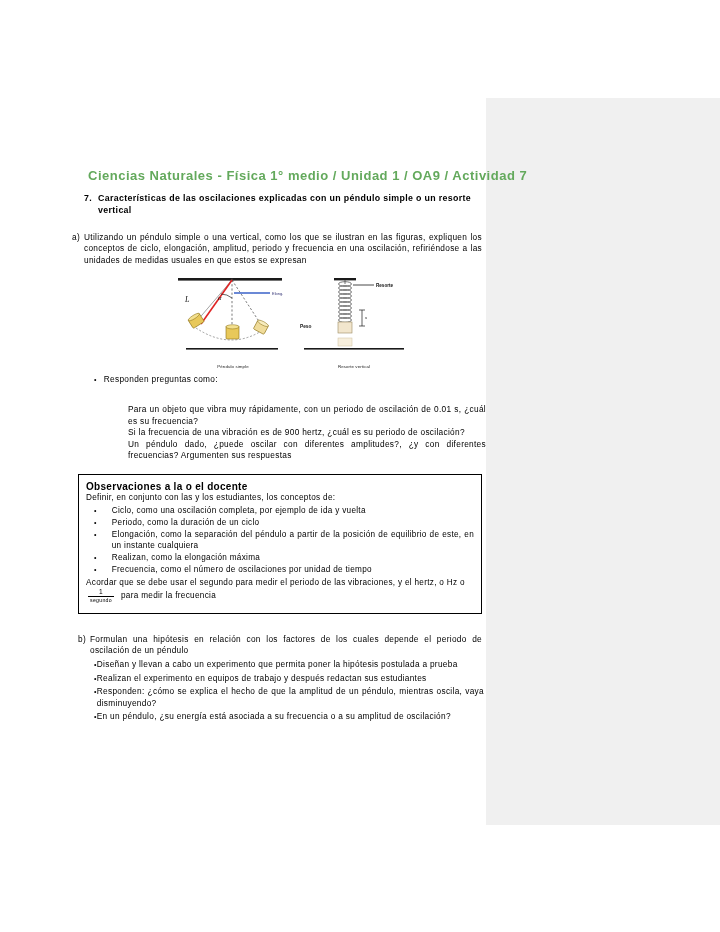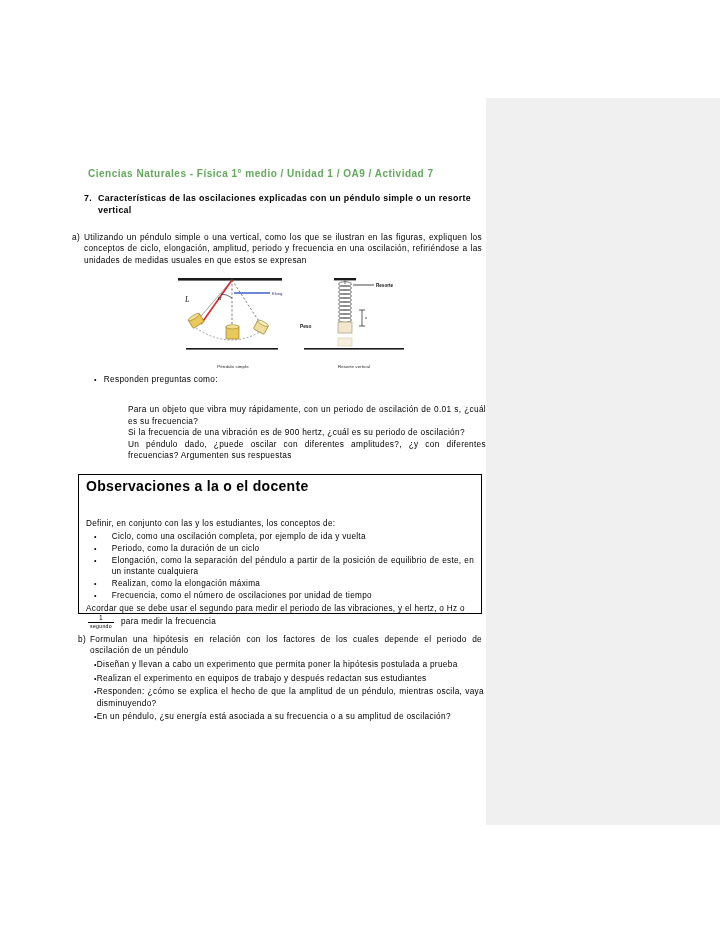--- a/index.html
+++ b/index.html
@@ -47,7 +47,7 @@
     left: 88px;
     top: 168px;
     width: 400px;
-    font-size: 10px;
+    font-size: 13px;
     font-weight: bold;
     letter-spacing: 0.5px;
     color: #63a95c;

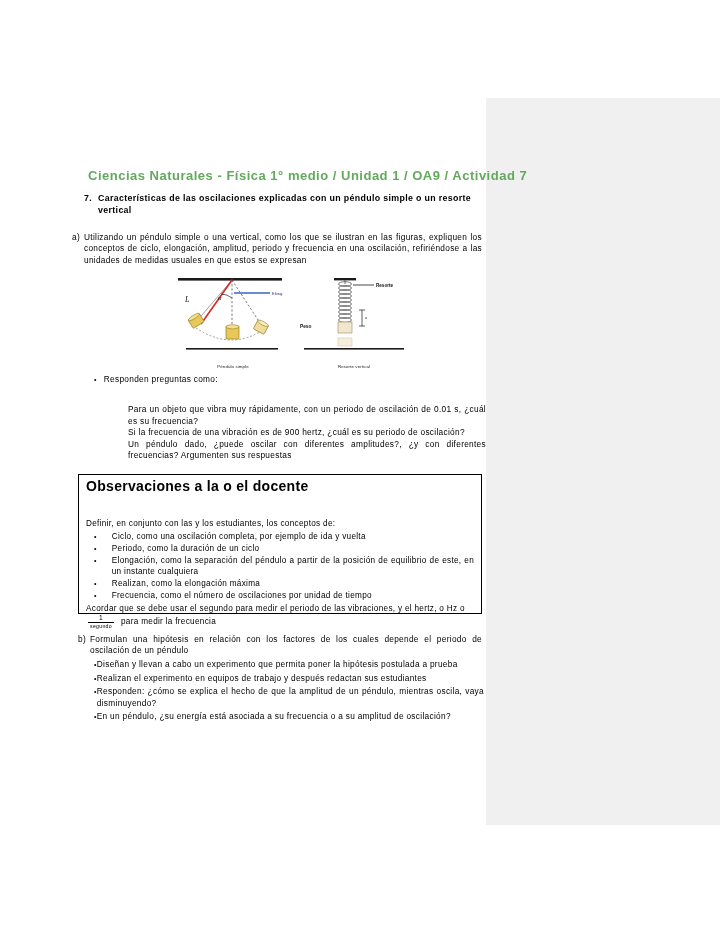--- a/index.html
+++ b/index.html
@@ -156,8 +156,8 @@
   }
   .obs-title {
     font-weight: bold;
-    margin-bottom: 26px;
-    font-size: 14px;
+    margin-bottom: 0;
+    font-size: 10px;
   }
   .obs-intro { margin-bottom: 1px; }
   .obs-list { margin: 0; padding: 0; list-style: none; }

